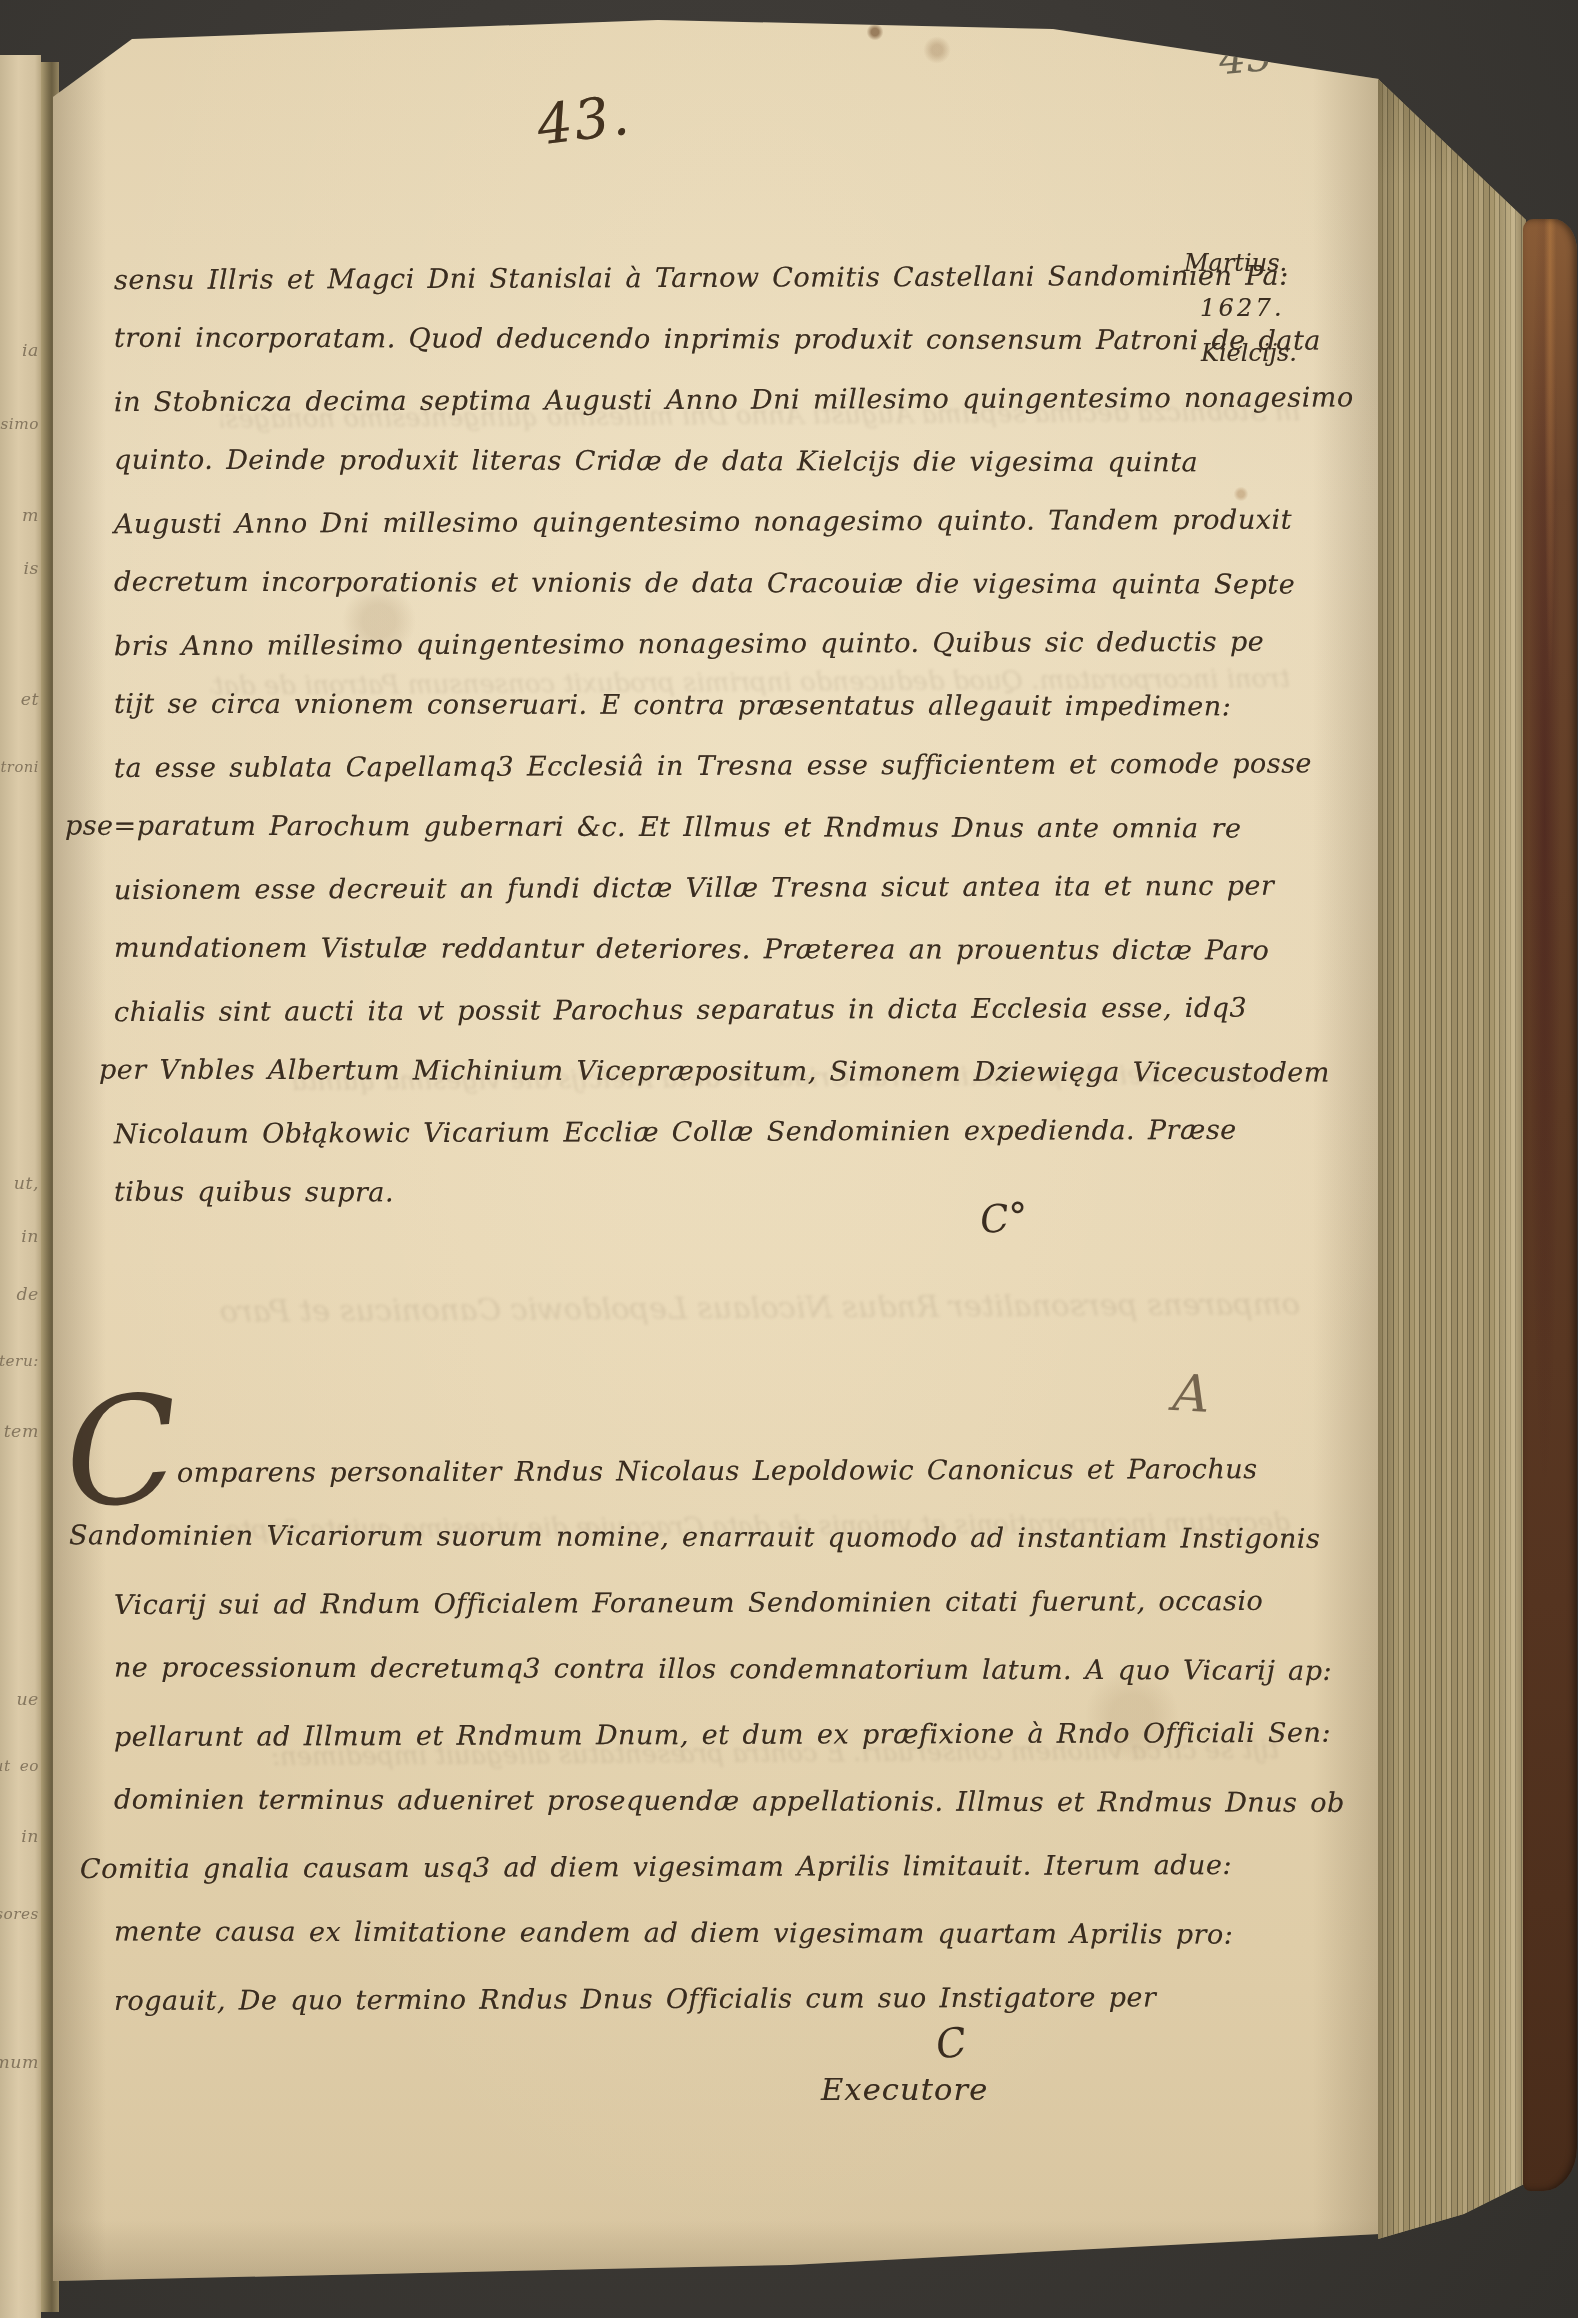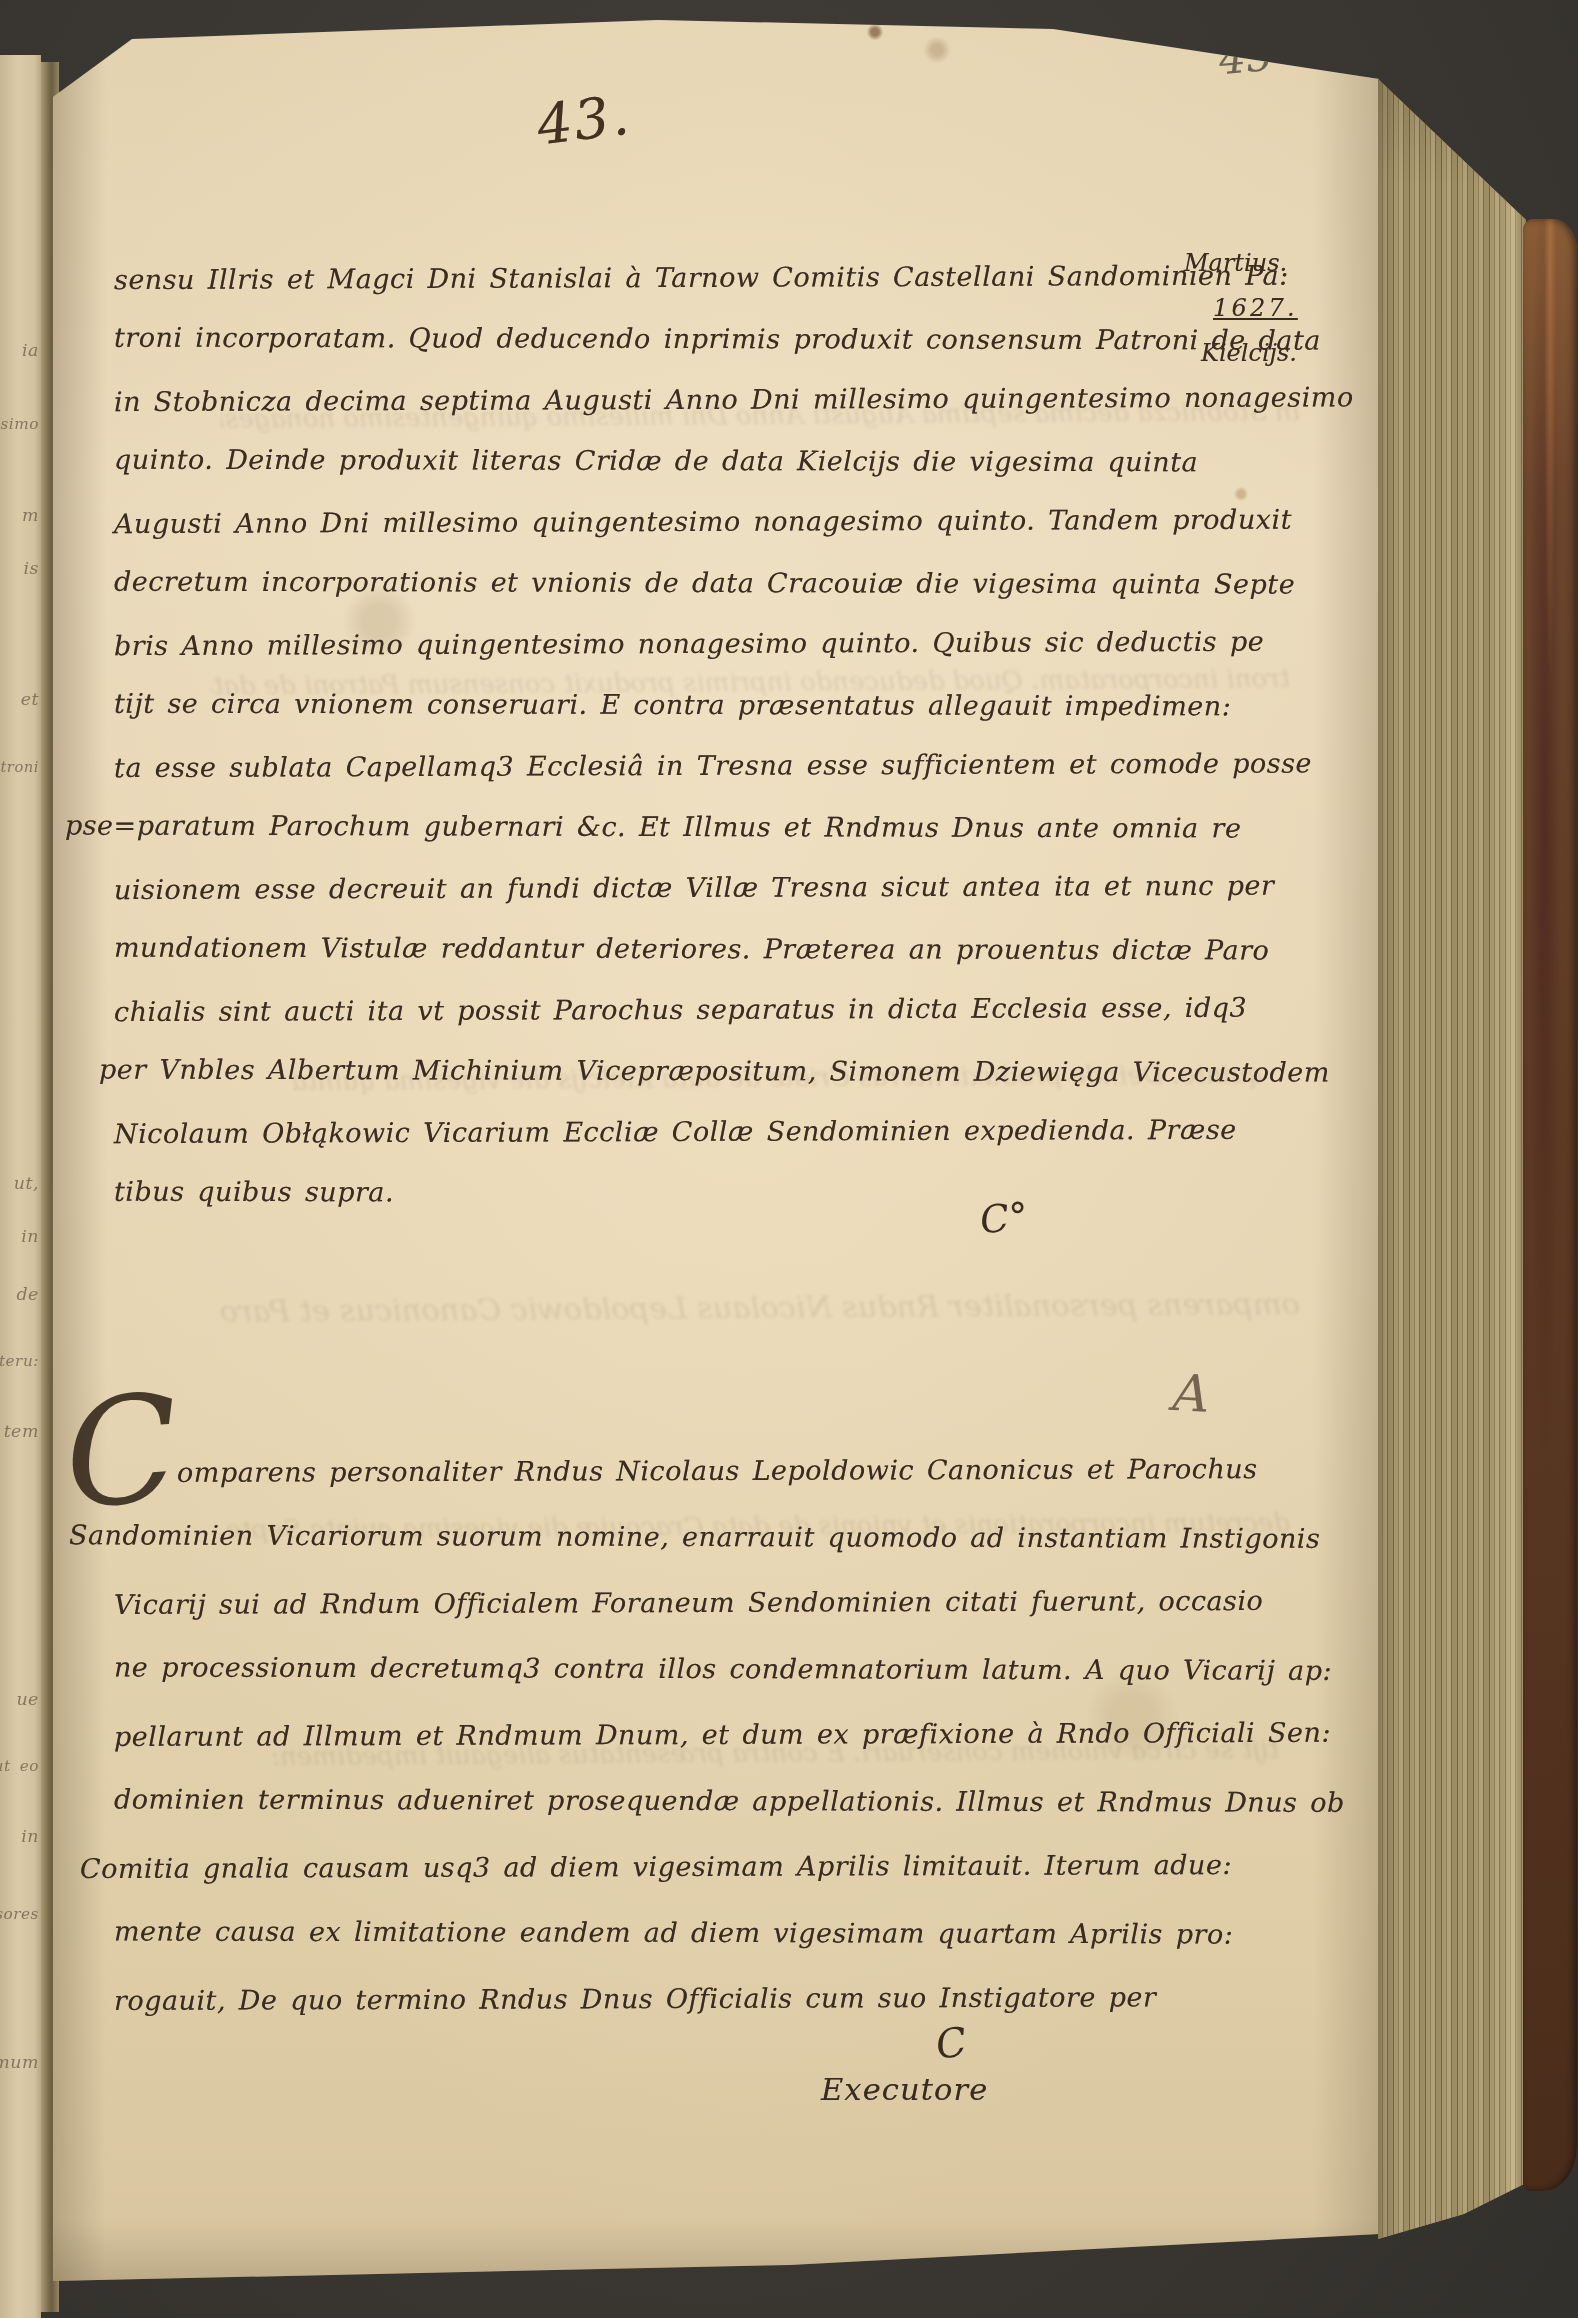--- a/index.html
+++ b/index.html
@@ -72,7 +72,7 @@
   }
   .margin-note{position:absolute;left:1131px;top:241px;font-size:24px;color:#3a2d20;}
   .margin-note .mline{font-style:italic;line-height:45px;white-space:nowrap;}
-  .margin-note .mline:nth-child(2){margin-left:29px;letter-spacing:3.2px;text-decoration:underline;}
+  .margin-note .mline:nth-child(2){margin-left:16px;letter-spacing:3.2px;}
   .margin-note .mline:nth-child(3){margin-left:17px;}
   
   .para1{position:absolute;left:61px;top:247px;width:1121px;font-size:27px;color:#3a2d20;}

